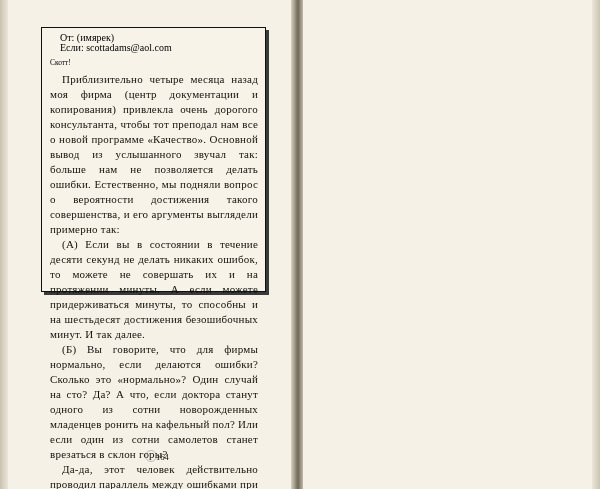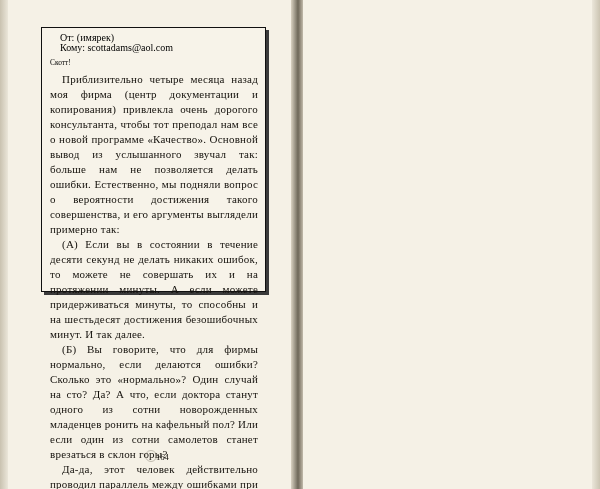--- a/index.html
+++ b/index.html
@@ -124,7 +124,7 @@
     <div class="email-box">
       <div class="email-head">
         <div>От: (имярек)</div>
-        <div>Кому: scottadams@aol.com</div>
+        <div>Если: scottadams@aol.com</div>
       </div>
       <div class="salutation">Скотт!</div>
       <div class="text-col email-body">

